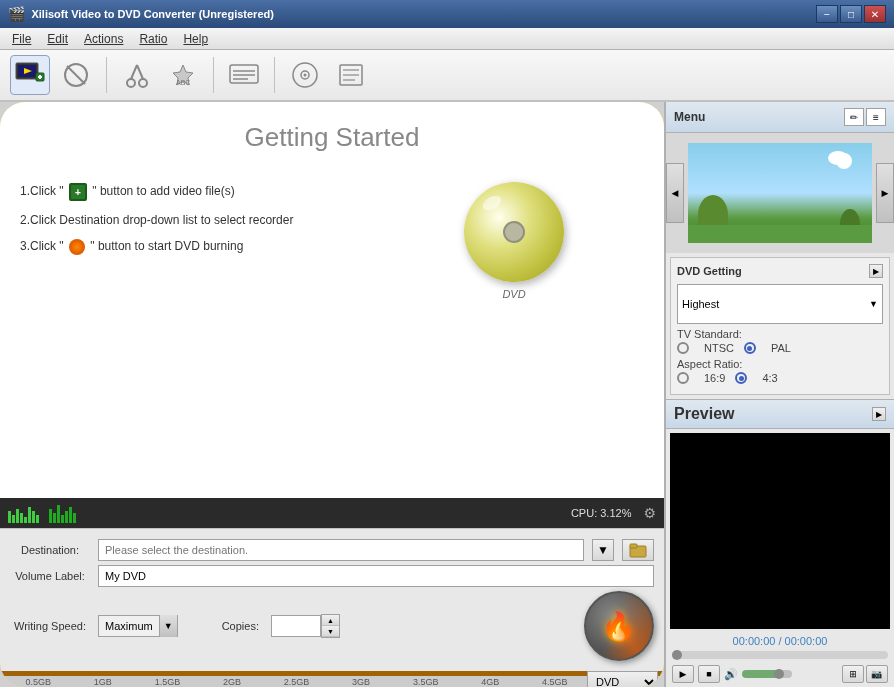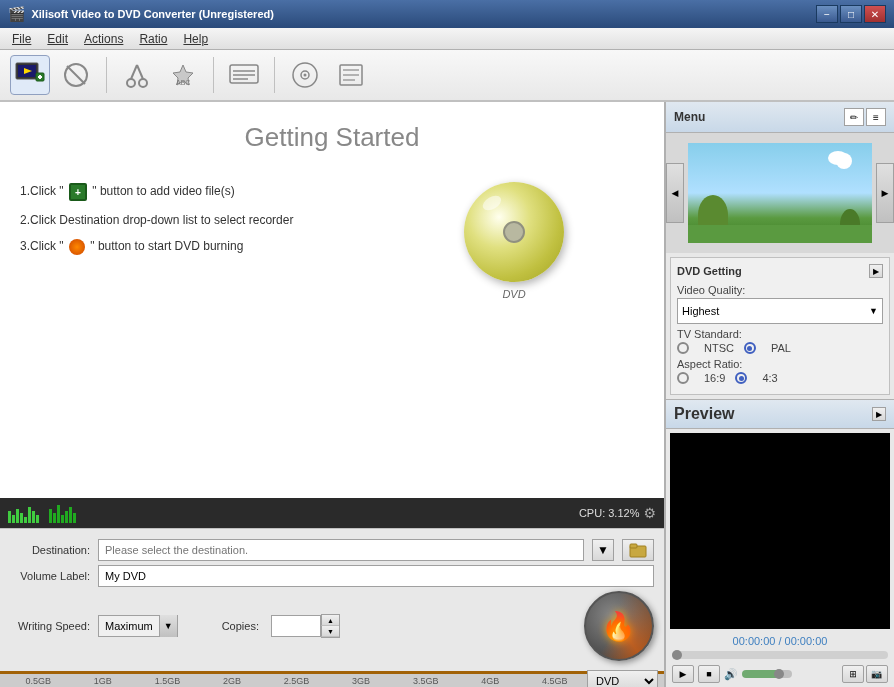--- a/index.html
+++ b/index.html
@@ -75,6 +75,7 @@
       display: flex;
       flex-direction: column;
       overflow: hidden;
+      border-radius: 25px;
     }
 
     

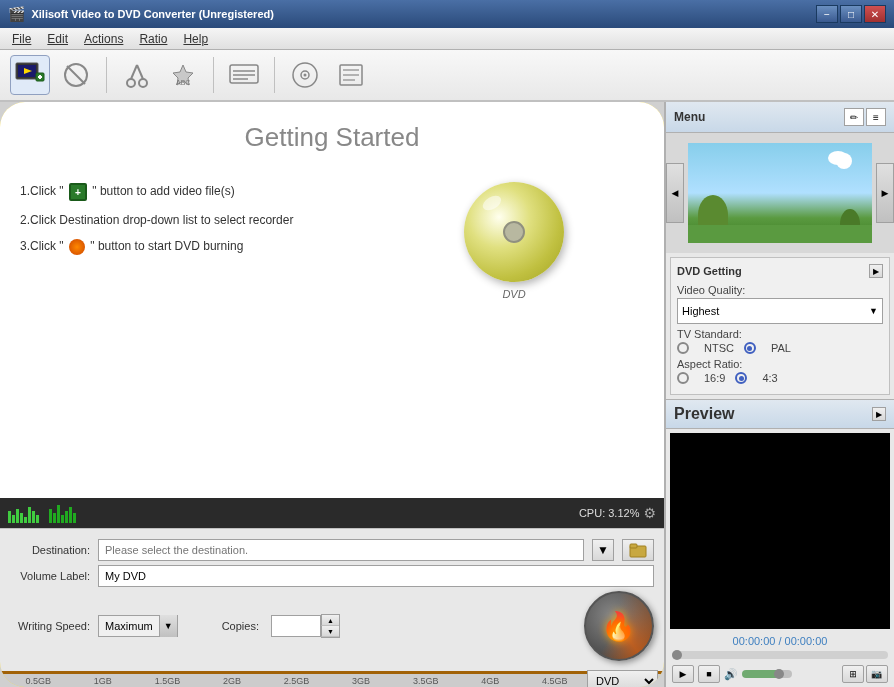--- a/index.html
+++ b/index.html
@@ -730,7 +730,6 @@
       </div>
 
       <div class="setting-row">
-        <label>Video Quality:</label>
         <div class="quality-select">
           <span>Highest</span>
           <span class="quality-dropdown-arrow">▼</span>

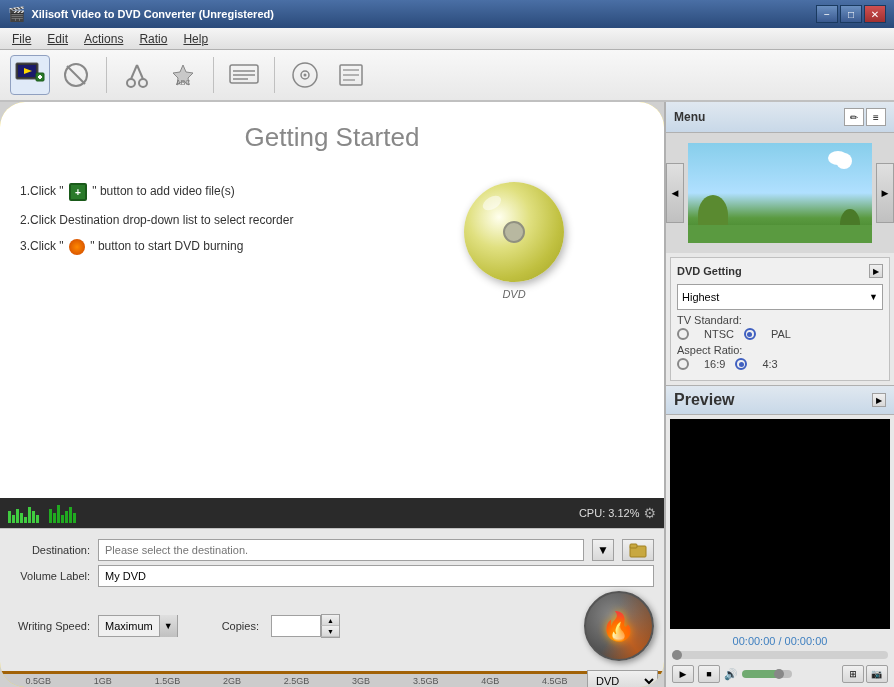--- a/index.html
+++ b/index.html
@@ -291,7 +291,7 @@
     }
     .quality-select {
       width: 100%;
-      height: 26px;
+      height: 40px;
       background: white;
       border: 1px solid #a0a0a0;
       padding: 2px 4px;

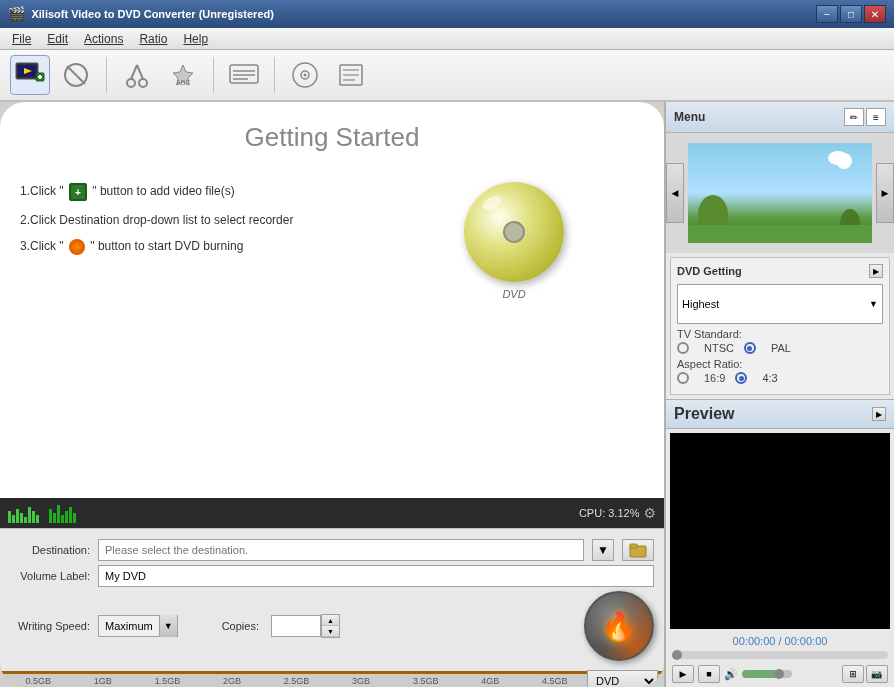--- a/index.html
+++ b/index.html
@@ -158,7 +158,7 @@
       font-size: 11px;
       display: flex;
       align-items: center;
-      gap: 4px;
+      gap: 12px;
     }
     
     #bottom-controls {

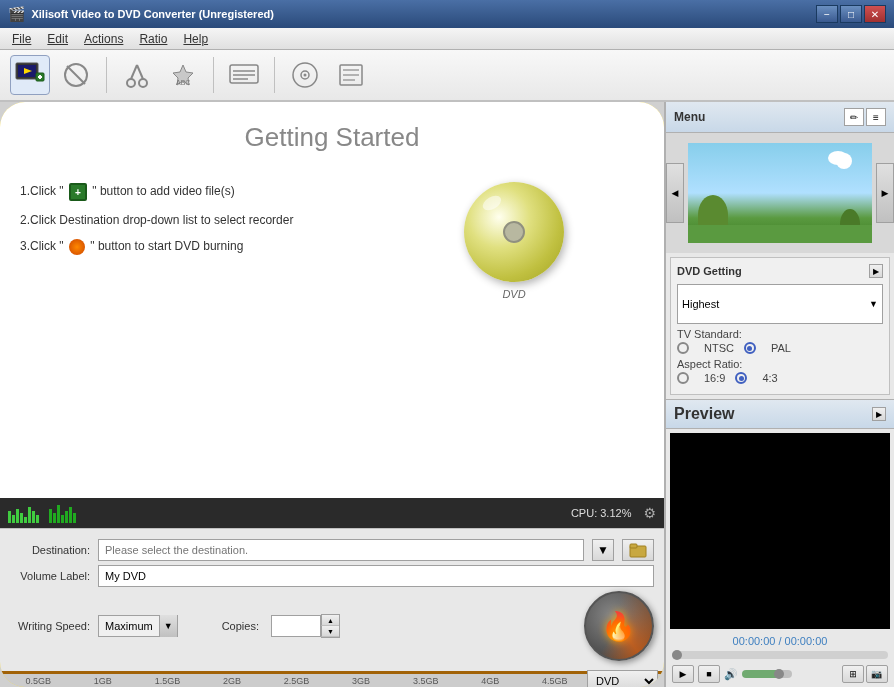--- a/index.html
+++ b/index.html
@@ -176,7 +176,7 @@
       width: 80px;
       font-size: 11px;
       color: #333;
-      text-align: right;
+      text-align: center;
     }
     .ctrl-input {
       flex: 1;

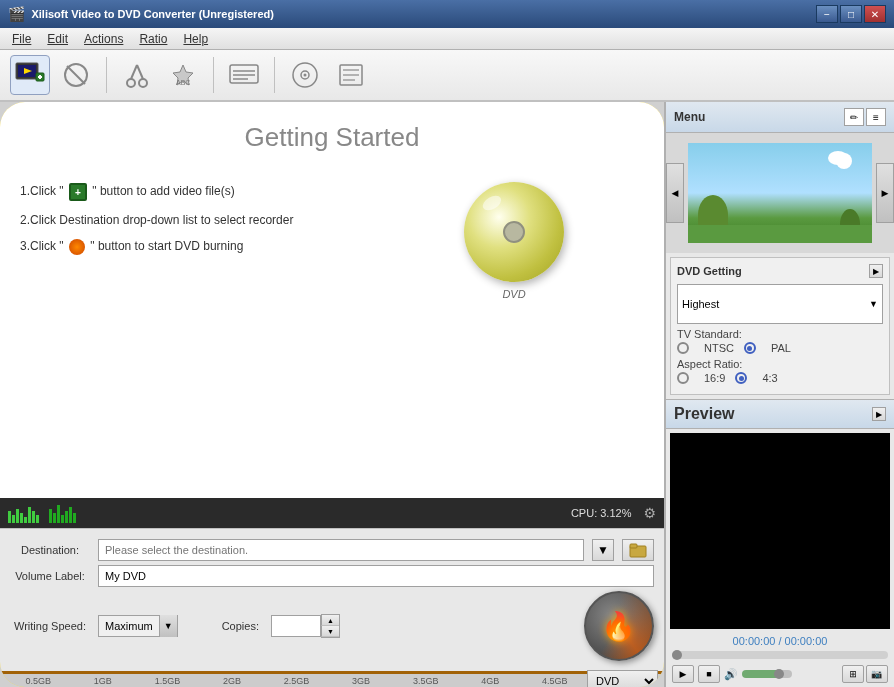--- a/index.html
+++ b/index.html
@@ -473,7 +473,7 @@
       align-items: center;
       height: 16px;
       background: #cccccc;
-      border-top: 3px solid #a16207;
+      border-top: 5px solid #a16207;
       padding: 0 6px;
     }
     .progress-tick {

